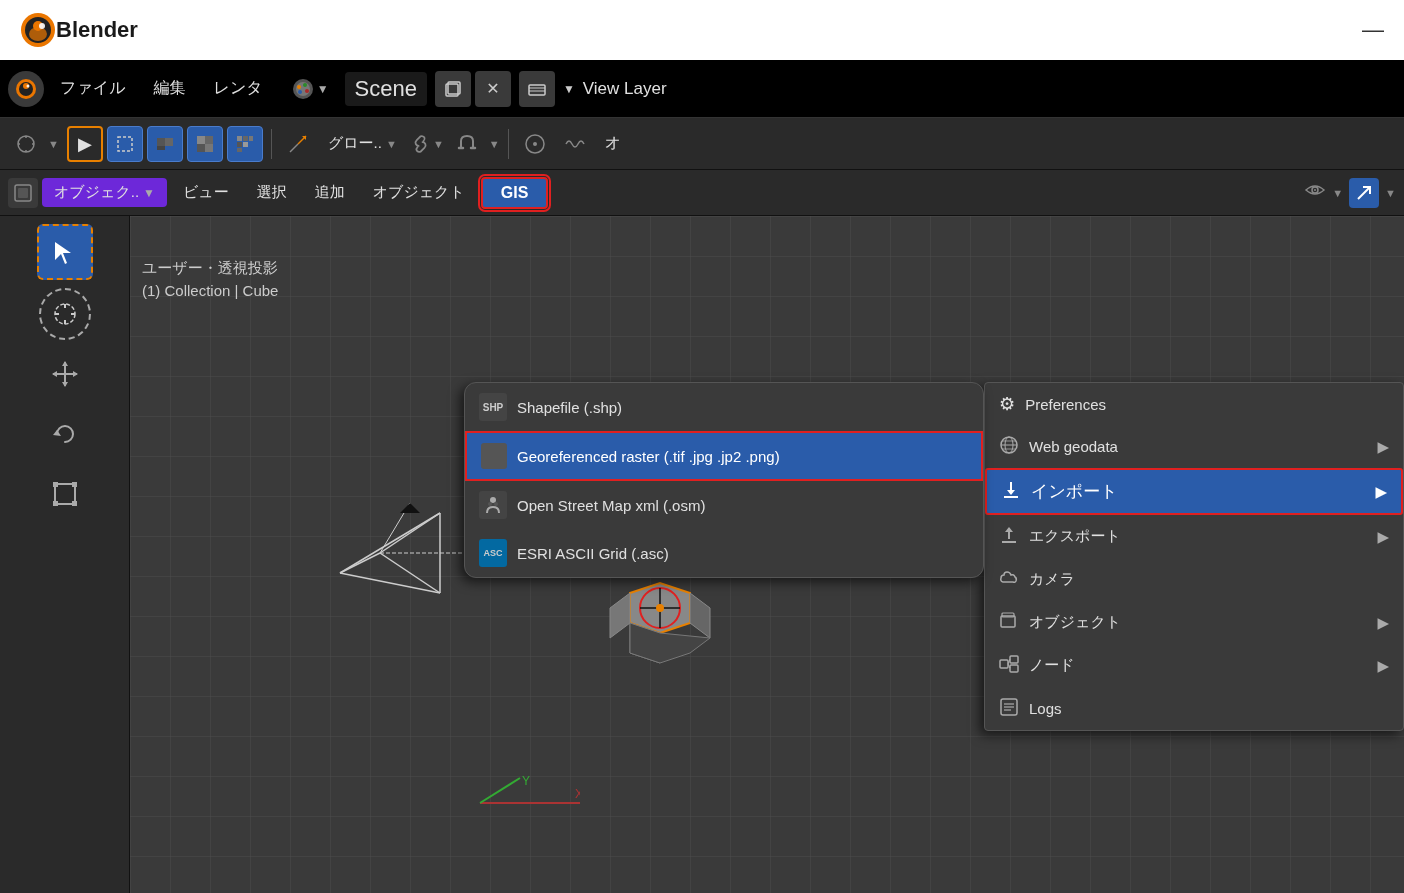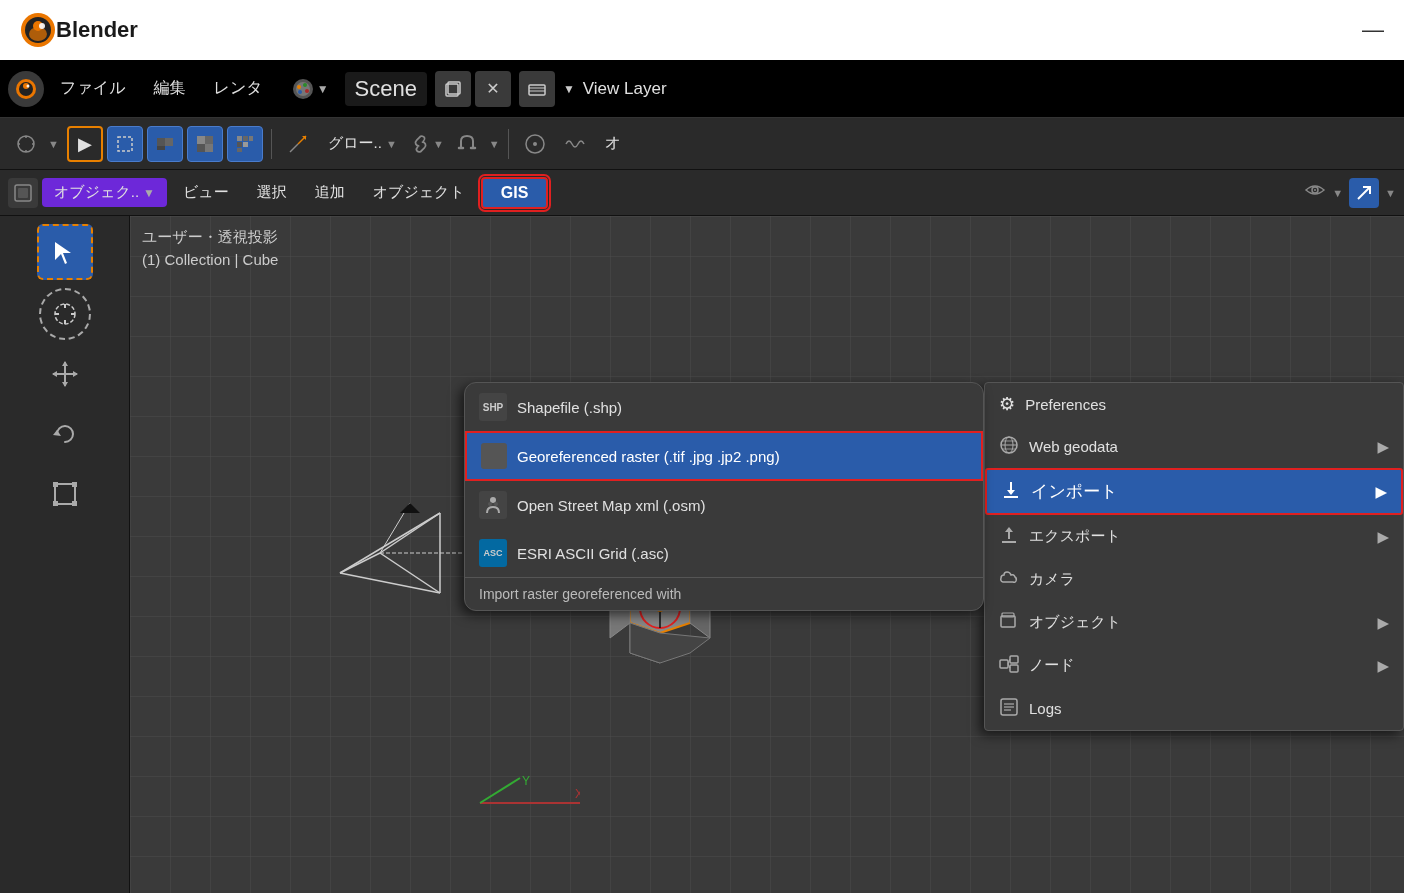--- a/index.html
+++ b/index.html
@@ -513,7 +513,7 @@
     <div class="grid-overlay"></div>
 
     <div class="viewport-info">
-      <div style="color:#ccc;font-size:15px;">ユーザー・透視投影</div>
+      <div style="color:#ccc;font-size:15px;margin-top:31px;">ユーザー・透視投影</div>
       <div style="color:#ccc;font-size:15px;">(1) Collection | Cube</div>
     </div>
 

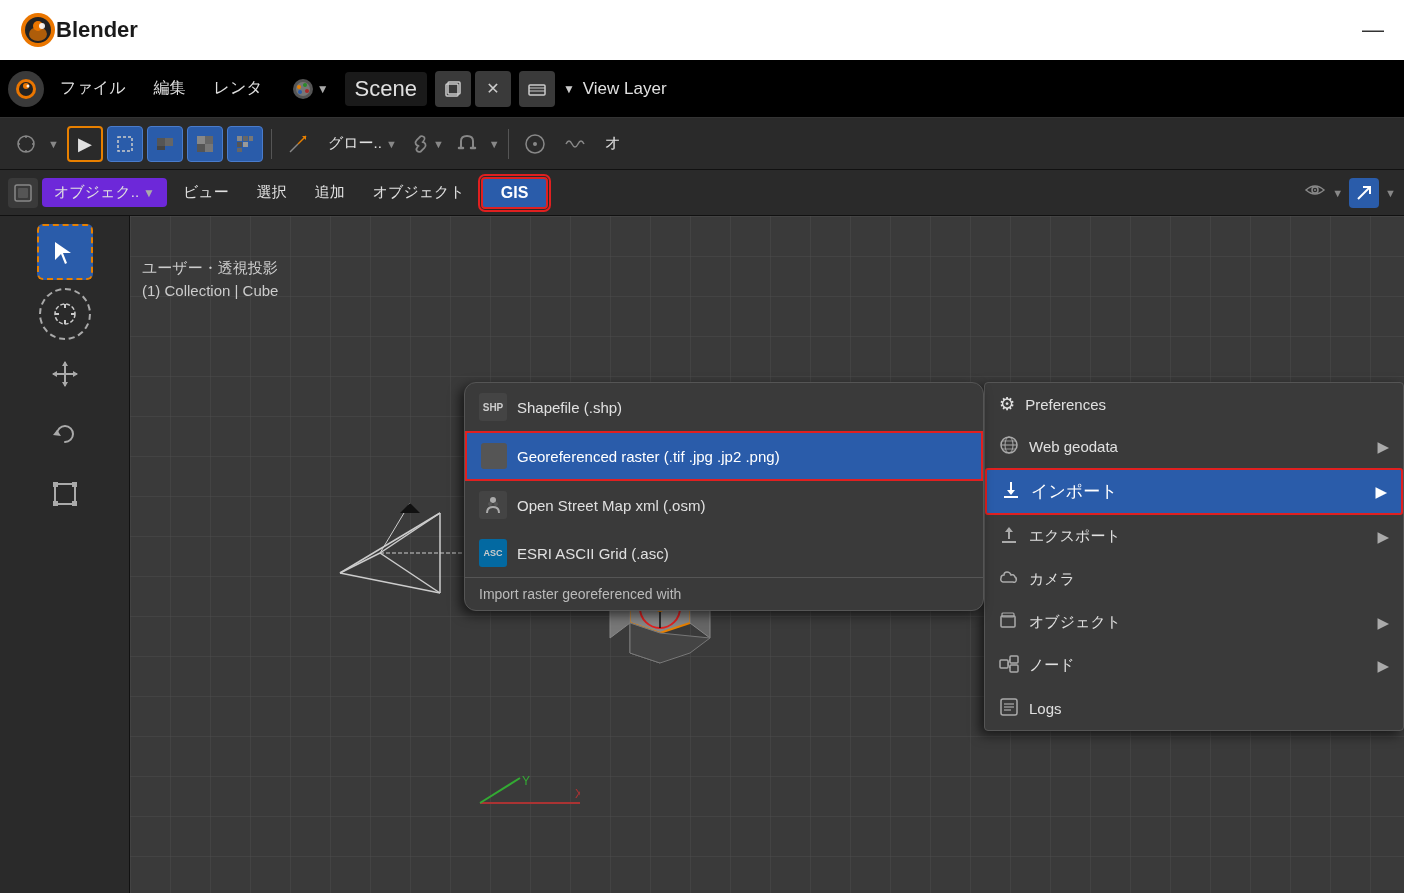--- a/index.html
+++ b/index.html
@@ -685,9 +685,6 @@
       <span>ESRI ASCII Grid (.asc)</span>
     </div>
 
-    <div class="tooltip-text">
-      <span>Import raster georeferenced with</span>
-    </div>
   </div>
 
 </div>

